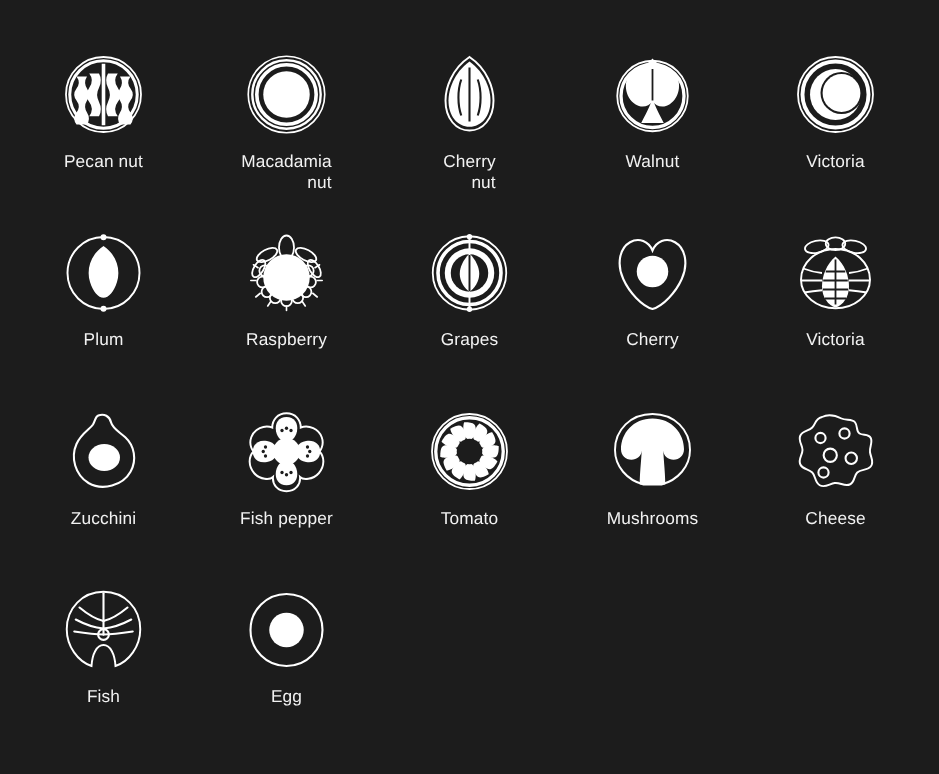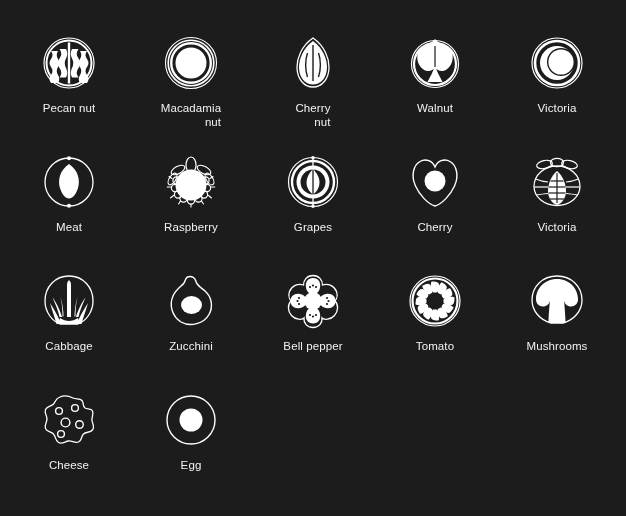--- a/index.html
+++ b/index.html
@@ -135,7 +135,7 @@
         <path d="M29 11 C38 17 40.5 27 38 35 C36 41.5 32.5 45.5 29 45.5 C25.5 45.5 22 41.5 20 35 C17.5 27 20 17 29 11 Z" fill="#fff"></path>
       </svg>
     </span>
-    <span class="icon-label">Meat</span>
+    <span class="icon-label">Plum</span>
   </div>
 
   <div class="icon-cell">

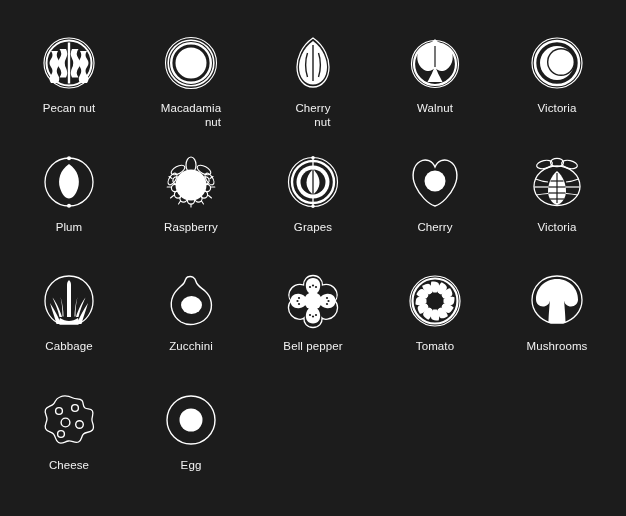--- a/index.html
+++ b/index.html
@@ -234,22 +234,6 @@
     <span class="icon-label">Victoria</span>
   </div>
 
-  <div class="icon-cell">
-    <span class="icon-art">
-      <svg viewBox="0 0 58 58">
-        <path d="M29 4 C43 4 53 15 53 29 C53 40 46 49 38 52 L20 52 C12 49 5 40 5 29 C5 15 15 4 29 4 Z" fill="none" stroke="#fff" stroke-width="1.3"></path>
-        <path d="M27 13 L27 45 L31 45 L31 13 C31 11 30.5 9.5 29 8 C27.5 9.5 27 11 27 13 Z" fill="#fff"></path>
-        <path d="M23.5 44.5 C23.5 39 22.5 31 20.5 25 C22 31 22.5 38 22.5 44.5 Z" fill="#fff"></path>
-        <path d="M34.5 44.5 C34.5 39 35.5 31 37.5 25 C36 31 35.5 38 35.5 44.5 Z" fill="#fff"></path>
-        <path d="M22 45 C20 38 16 30 12.5 25.5 C15 31 18 38 19.5 45 Z" fill="#fff"></path>
-        <path d="M36 45 C38 38 42 30 45.5 25.5 C43 31 40 38 38.5 45 Z" fill="#fff"></path>
-        <path d="M21 52 C19 46 14 37 10 31 C12 38 15 46 16.5 52 Z" fill="#fff"></path>
-        <path d="M37 52 C39 46 44 37 48 31 C46 38 43 46 41.5 52 Z" fill="#fff"></path>
-        <path d="M20 46 C23 48 26 49 29 49 C32 49 35 48 38 46 L40 52 L18 52 Z" fill="#fff"></path>
-      </svg>
-    </span>
-    <span class="icon-label">Cabbage</span>
-  </div>
 
   <div class="icon-cell">
     <span class="icon-art">

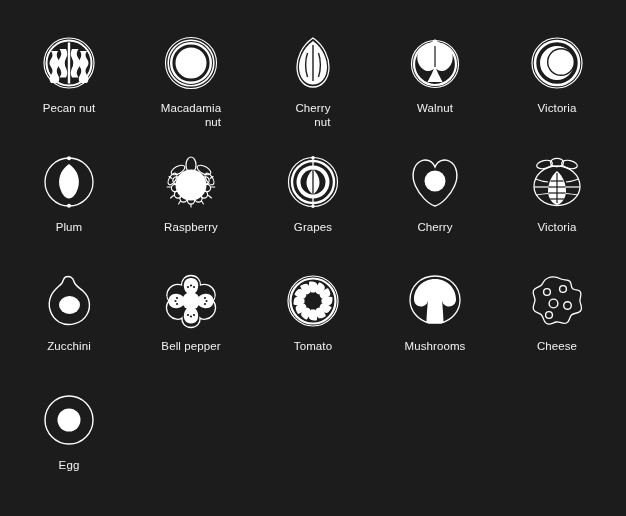--- a/index.html
+++ b/index.html
@@ -270,7 +270,7 @@
         </g>
       </svg>
     </span>
-    <span class="icon-label">Bell pepper</span>
+    <span class="icon-label">Fish pepper</span>
   </div>
 
 

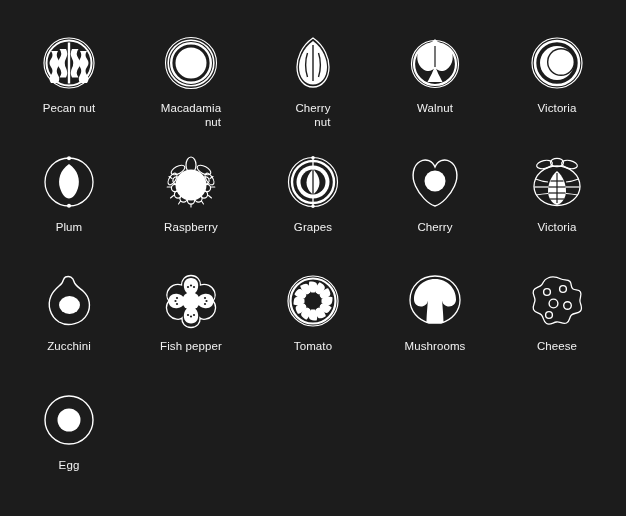--- a/index.html
+++ b/index.html
@@ -351,6 +351,24 @@
     <span class="icon-label">Cheese</span>
   </div>
 
+  <div class="icon-cell">
+    <span class="icon-art">
+      <svg viewBox="0 0 58 58">
+        <path d="M29 3.5 C43 3.5 53.5 14.5 53.5 28.5 C53.5 40 46 50 37 53 C36.5 45 33.5 39 29 39 C24.5 39 21.5 45 21 53 C12 50 4.5 40 4.5 28.5 C4.5 14.5 15 3.5 29 3.5 Z" fill="none" stroke="#fff" stroke-width="1.3"></path>
+        <g fill="none" stroke="#fff" stroke-width="1.4" stroke-linecap="round">
+          <path d="M29 4.5 L29 32"></path>
+          <path d="M13 14 C19 19 24.5 22 29 23"></path>
+          <path d="M45 14 C39 19 33.5 22 29 23"></path>
+          <path d="M10.5 22 C17 25.5 23.5 27.5 29 28"></path>
+          <path d="M47.5 22 C41 25.5 34.5 27.5 29 28"></path>
+          <path d="M9.5 30 C16 31 23 32 29 32"></path>
+          <path d="M48.5 30 C42 31 35 32 29 32"></path>
+        </g>
+        <circle cx="29" cy="32" r="3.6" fill="none" stroke="#fff" stroke-width="1.4"></circle>
+      </svg>
+    </span>
+    <span class="icon-label">Fish</span>
+  </div>
 
   <div class="icon-cell">
     <span class="icon-art">

